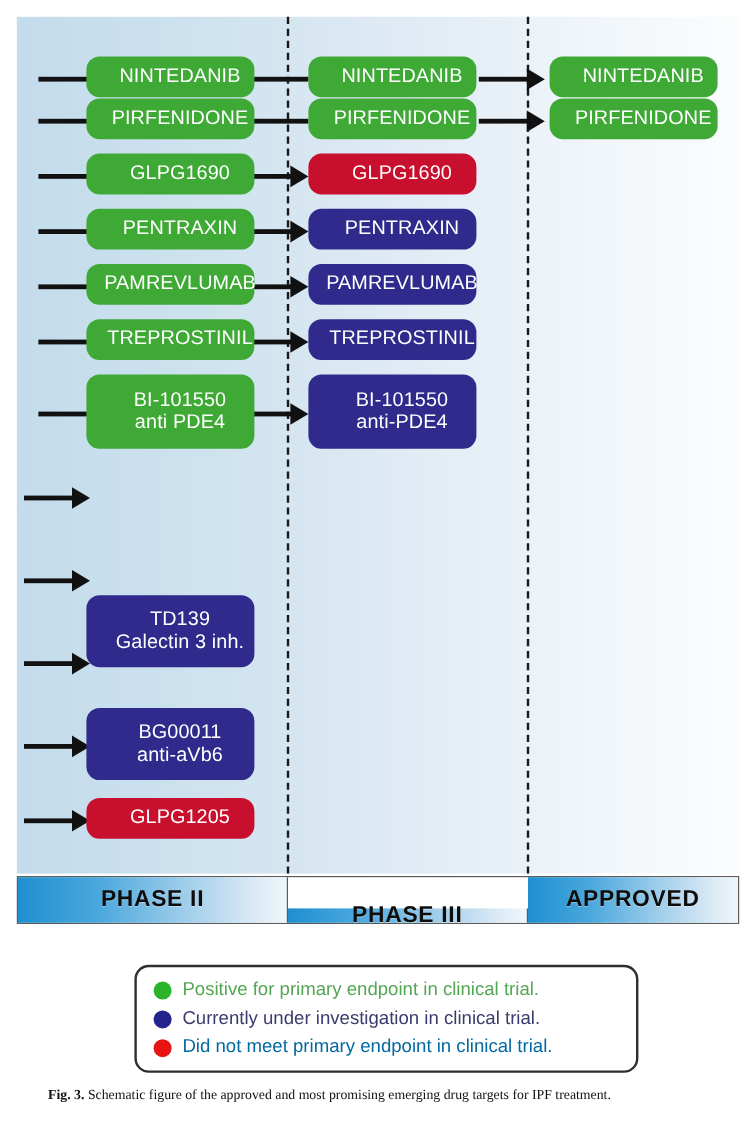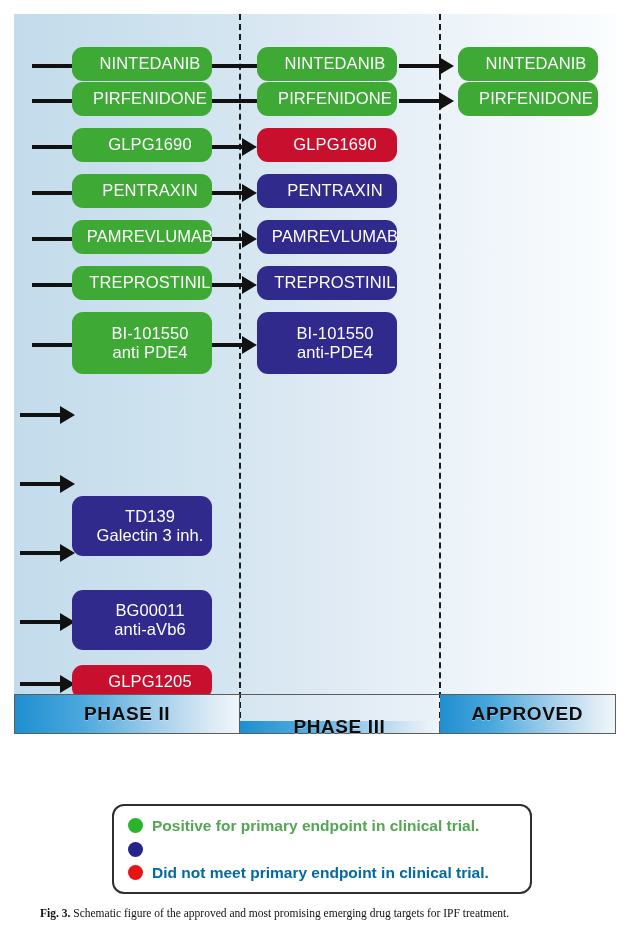--- a/index.html
+++ b/index.html
@@ -87,7 +87,7 @@
   #phase-bar {
     position: absolute;
     left: 0;
-    top: 680px;
+    top: 716px;
     width: 602px;
     height: 40px;
     display: flex;

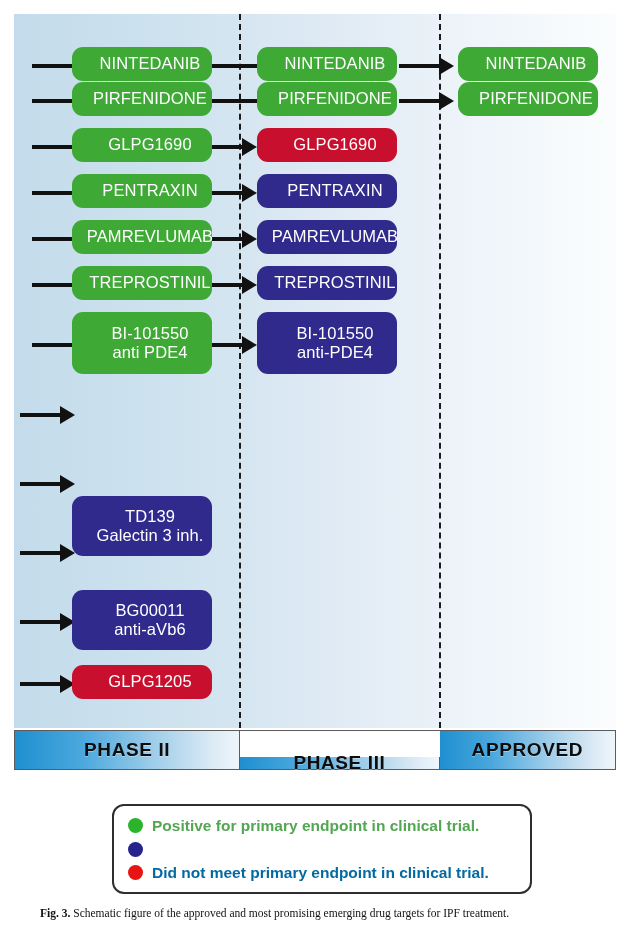--- a/index.html
+++ b/index.html
@@ -133,7 +133,6 @@
     align-items: center;
     padding-left: 14px;
     font-size: 15.5px;
-    font-weight: bold;
   }
   .legend-dot {
     width: 15px;

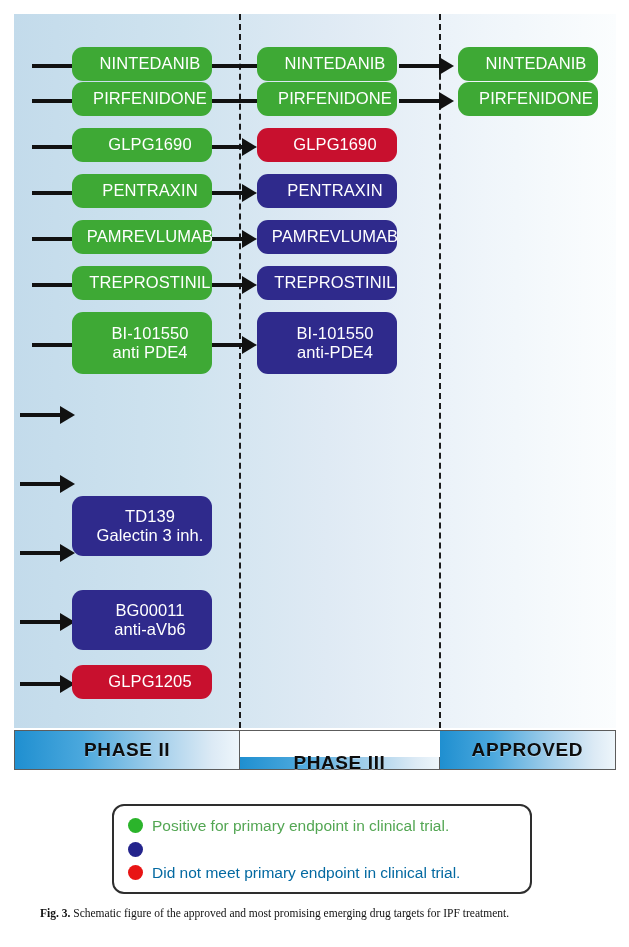--- a/index.html
+++ b/index.html
@@ -292,6 +292,7 @@
   </div>
   <div class="legend-row">
     <span class="legend-dot blue"></span>
+    <span class="legend-text blue">Currently under investigation in clinical trial.</span>
   </div>
   <div class="legend-row">
     <span class="legend-dot red"></span>

